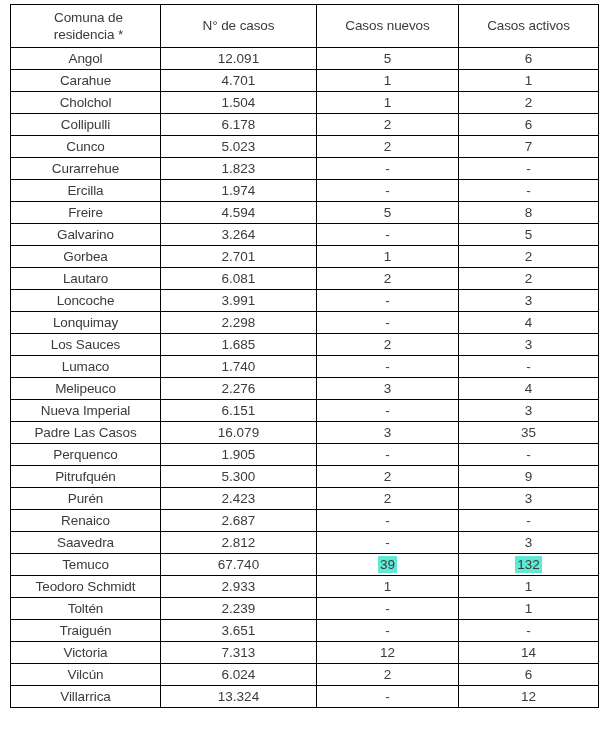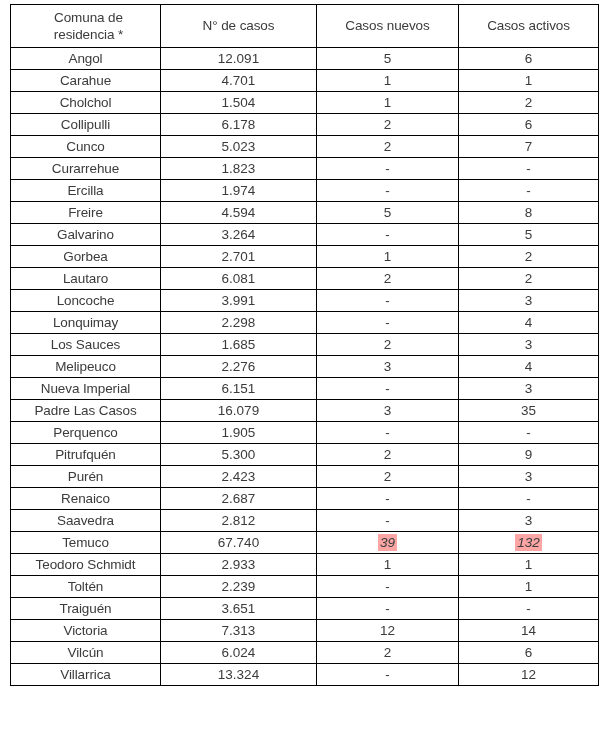--- a/index.html
+++ b/index.html
@@ -188,6 +188,12 @@
           <td class="cell-num">3</td>
         </tr>
         <tr class="data-row">
+          <td class="cell-comuna">Lumaco</td>
+          <td class="cell-num">1.740</td>
+          <td class="cell-num">-</td>
+          <td class="cell-num">-</td>
+        </tr>
+        <tr class="data-row">
           <td class="cell-comuna">Melipeuco</td>
           <td class="cell-num">2.276</td>
           <td class="cell-num">3</td>

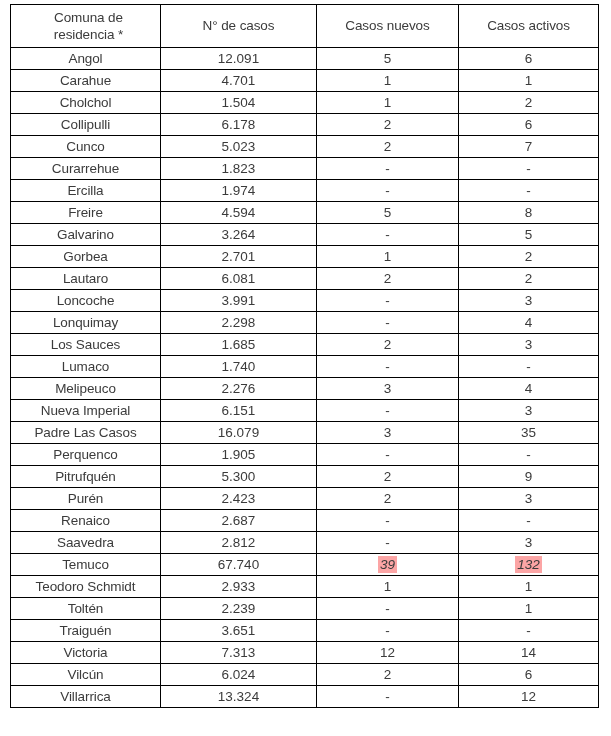--- a/index.html
+++ b/index.html
@@ -75,9 +75,8 @@
   }
 
   .hl {
-    background: #fca5a5;
+    background: #5eead4;
     padding: 1px 2px 1px 2px;
-    font-style: italic;
   }
 </style>
 </head>

